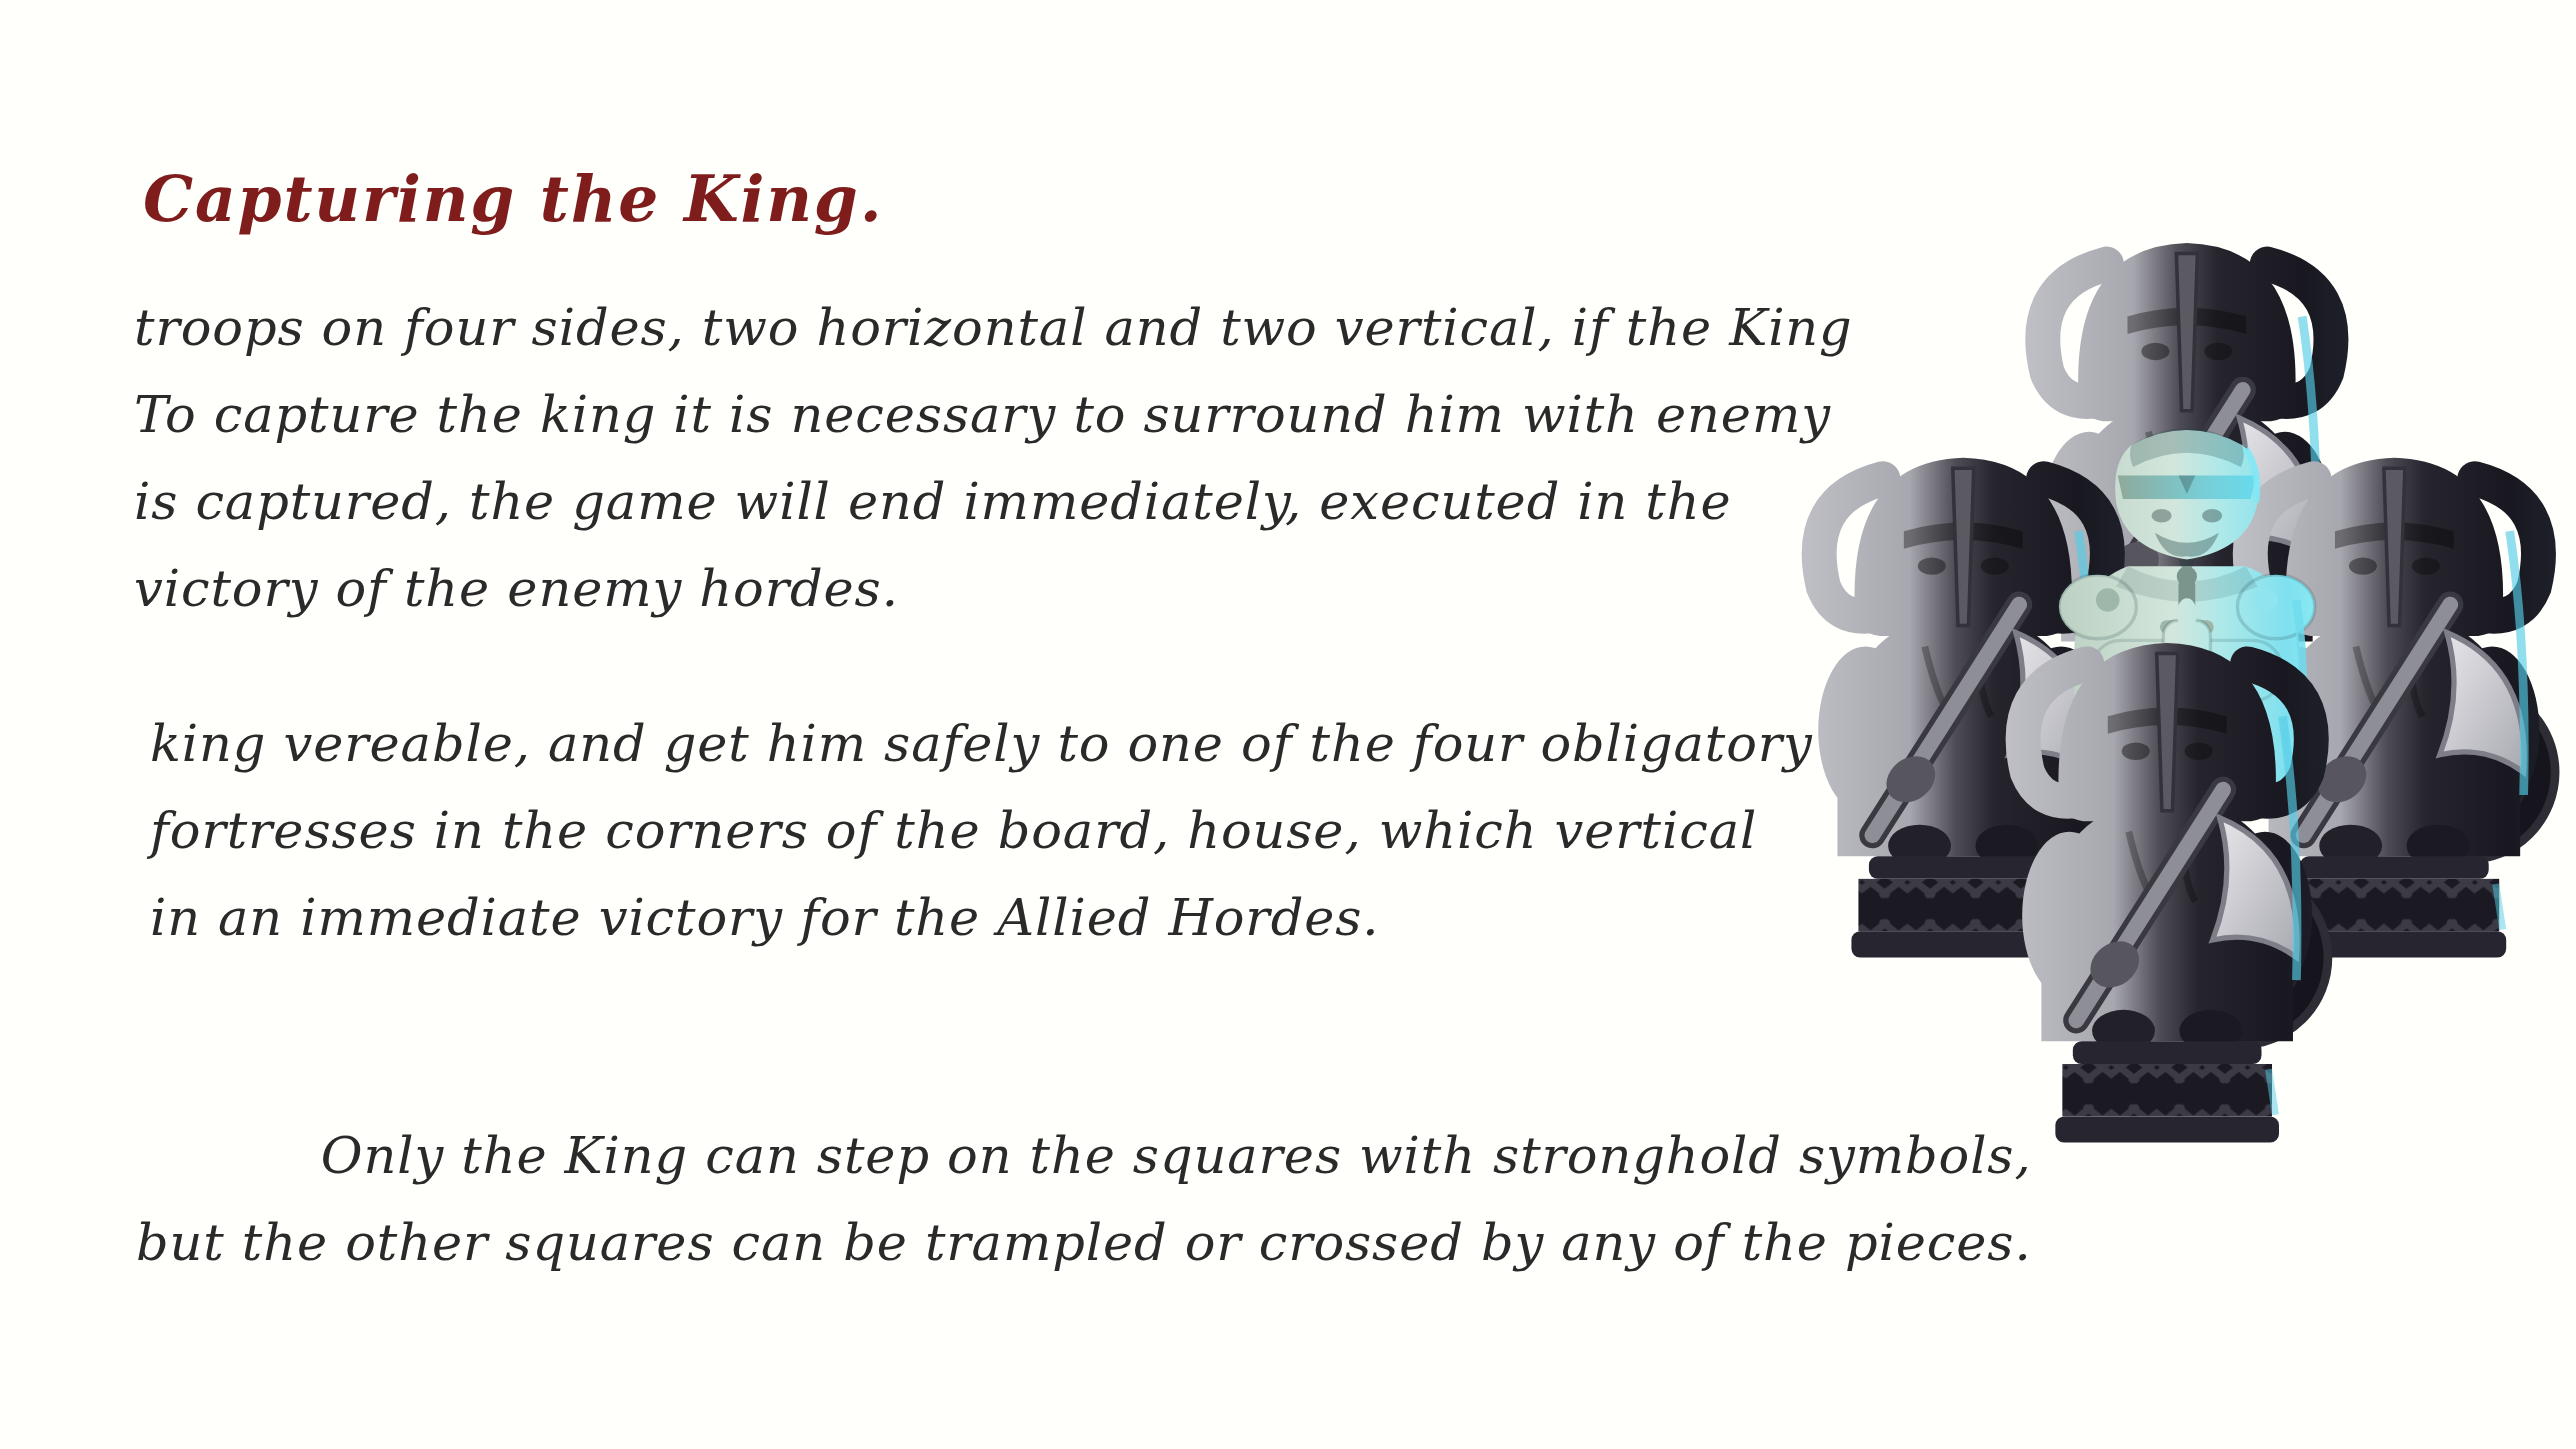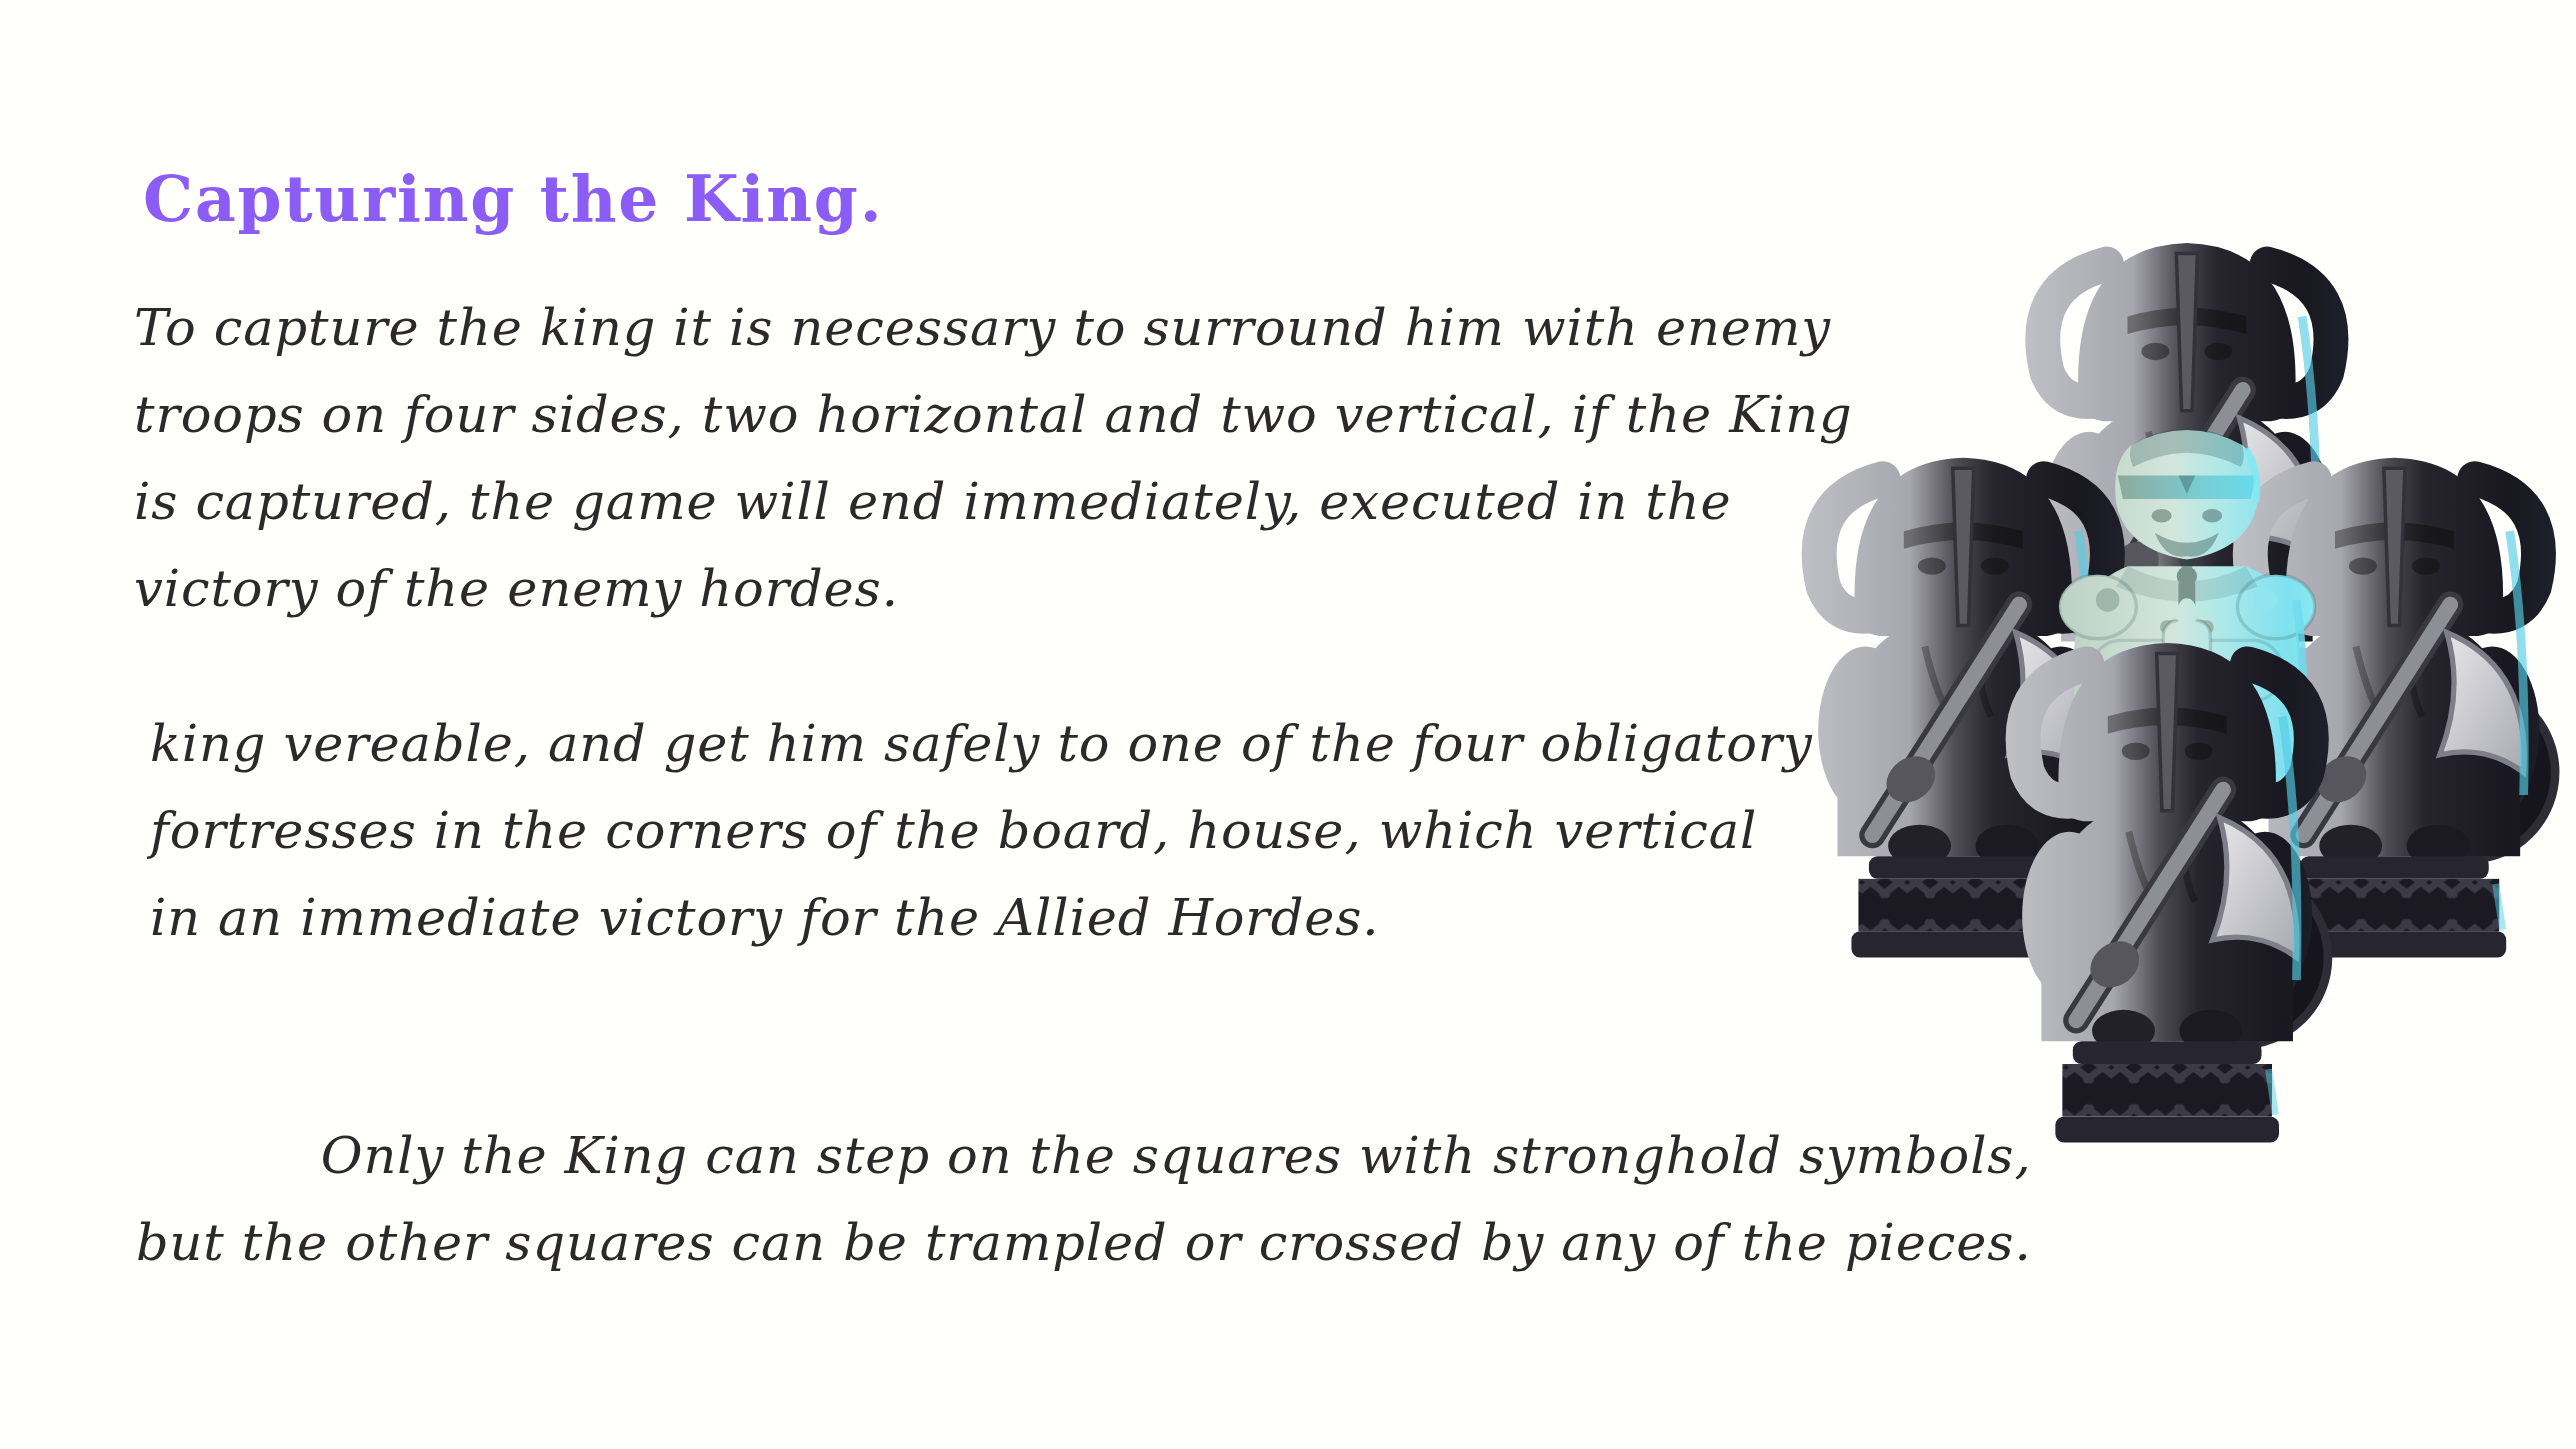--- a/index.html
+++ b/index.html
@@ -12,9 +12,9 @@
   }
   .title{
     position:absolute;left:143px;top:120px;
-    font-weight:700;
+    font-style:italic;font-weight:700;
     font-size:63px;line-height:1.2;
-    letter-spacing:1.8px;color:#8b5cf6;
+    letter-spacing:1.8px;color:#7f1d1d;
     white-space:nowrap;
   }
   .para{

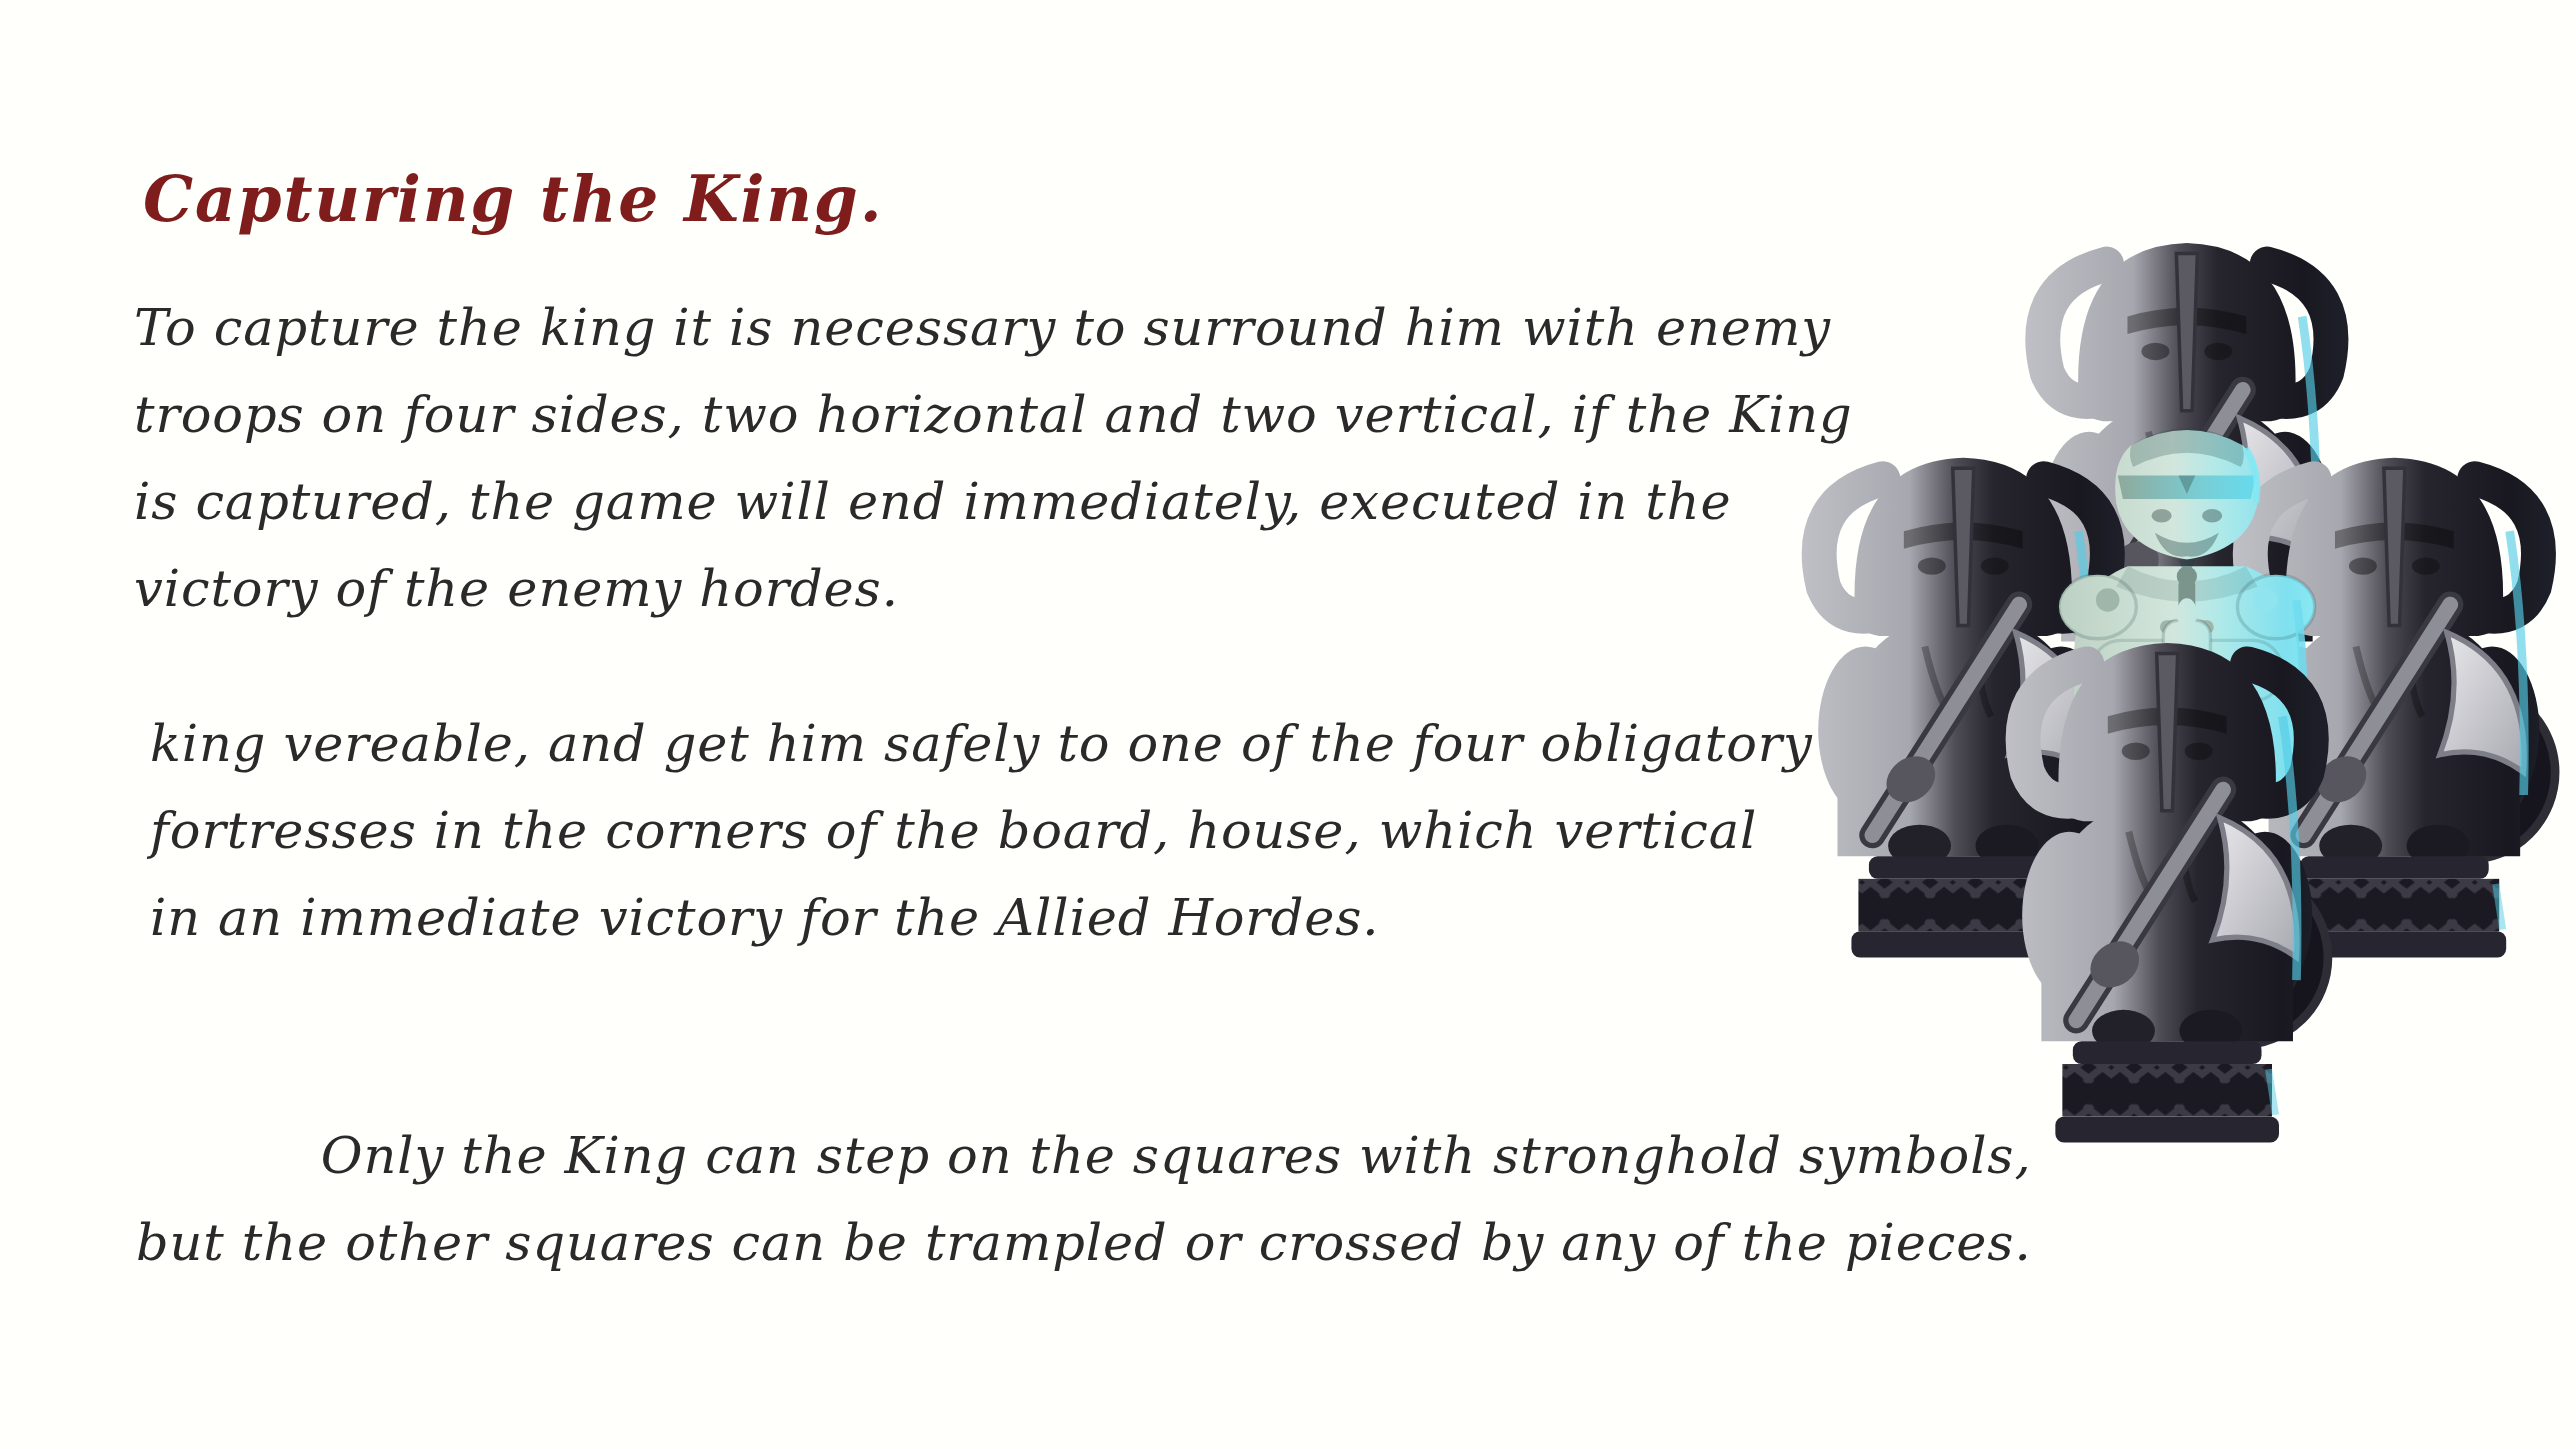--- a/index.html
+++ b/index.html
@@ -42,8 +42,8 @@
   <h1 class="title">Capturing the King.</h1>
 
   <div class="para para-1">
+    <div class="line">troops on four sides, two horizontal and two vertical, if the King</div>
     <div class="line">To capture the king it is necessary to surround him with enemy</div>
-    <div class="line">troops on four sides, two horizontal and two vertical, if the King</div>
     <div class="line">is captured, the game will end immediately, executed in the</div>
     <div class="line">victory of the enemy hordes.</div>
   </div>

